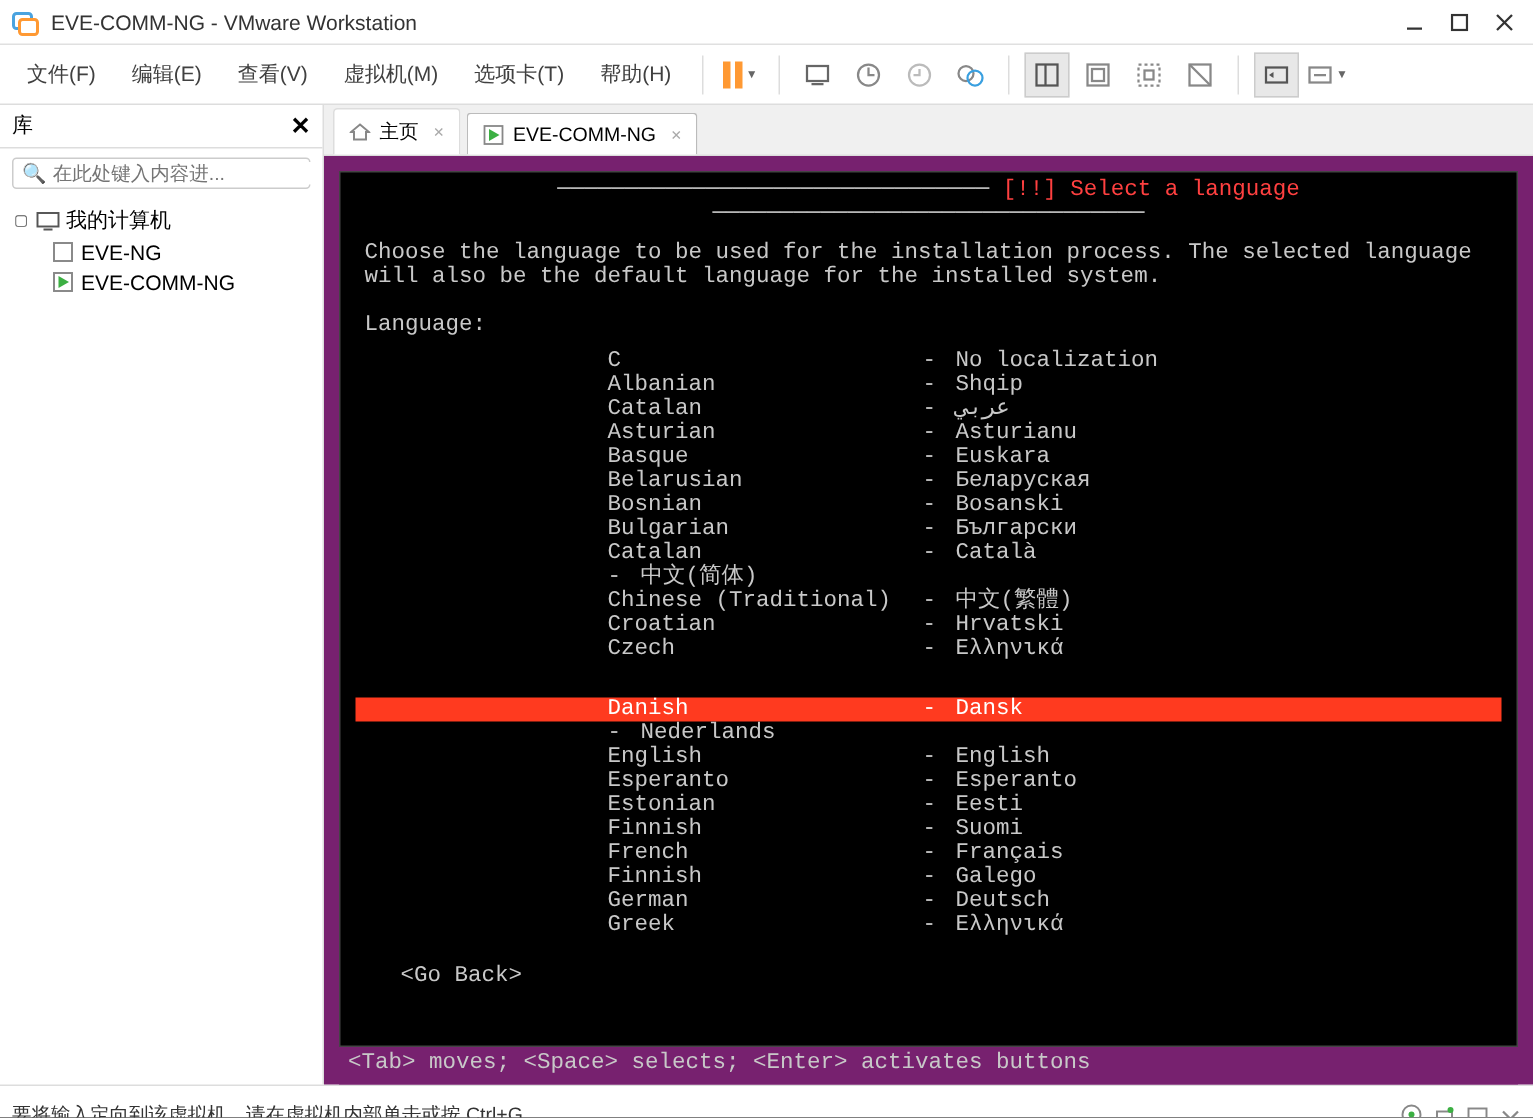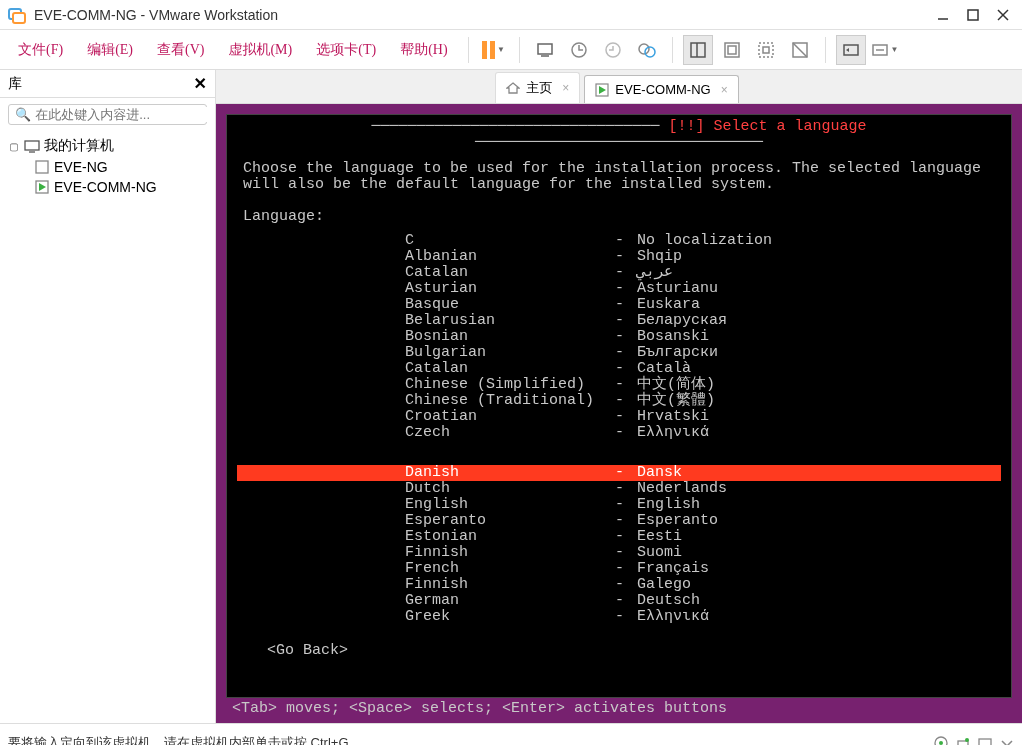--- a/index.html
+++ b/index.html
@@ -42,10 +42,9 @@
   }
   .menuitem {
     padding: 4px 10px;
-    color: #be185d;
+    color: #404040;
     cursor: pointer;
     font-size: 14px;
-    font-family: Liberation Serif, serif;
   }
   .vsep { width: 1px; height: 26px; background: #ddd; margin: 0 6px; }
   .tbtn {

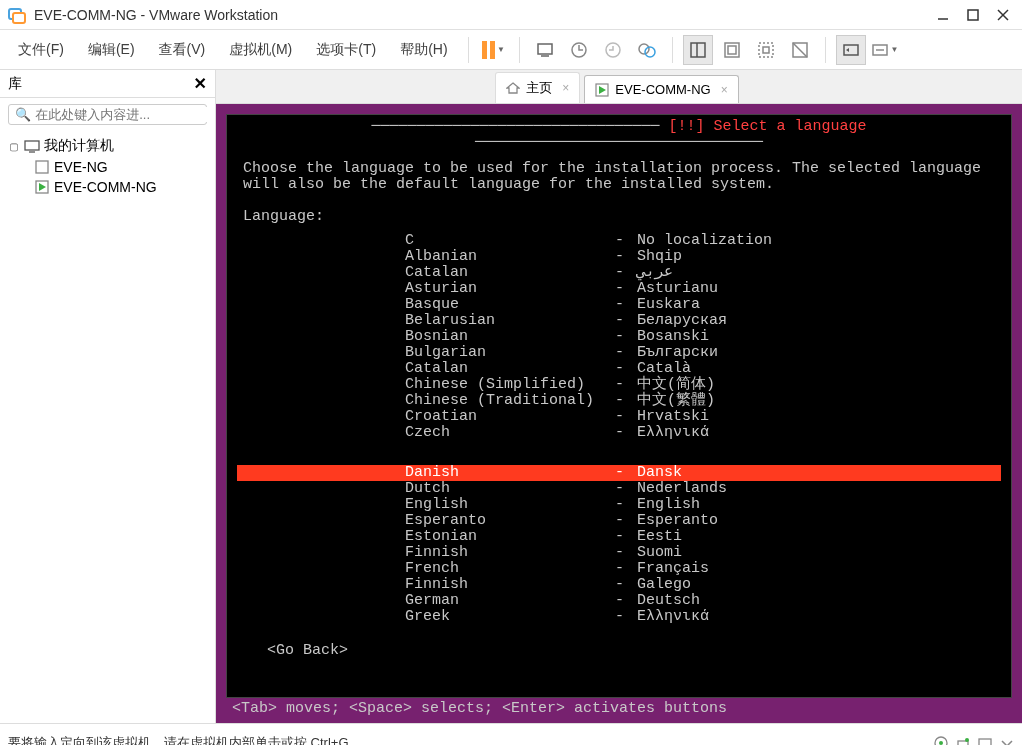--- a/index.html
+++ b/index.html
@@ -113,7 +113,6 @@
     padding: 0 6px;
     background: #f0f0f0;
     border-bottom: 1px solid #ddd;
-    justify-content: center;
   }
   .tab {
     display: flex;

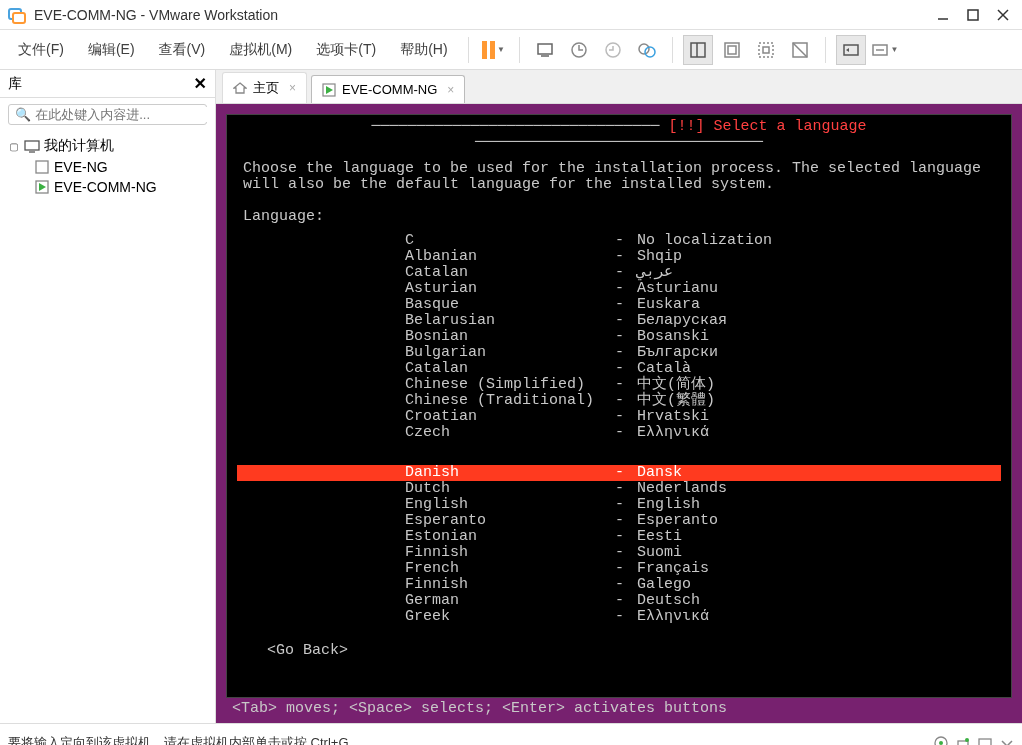--- a/index.html
+++ b/index.html
@@ -388,7 +388,7 @@
             <div class="lang-row"><span class="col1">Bosnian</span><span class="dash">-  </span><span class="col2">Bosanski</span></div>
             <div class="lang-row"><span class="col1">Bulgarian</span><span class="dash">-  </span><span class="col2">Български</span></div>
             <div class="lang-row"><span class="col1">Catalan</span><span class="dash">-  </span><span class="col2">Català</span></div>
-            <div class="lang-row"><span class="col1">Chinese (Simplified)</span><span class="dash">-  </span><span class="col2">中文(简体)</span></div>
+            <div class="lang-row"><span class="dash">-  </span><span class="col2">中文(简体)</span></div>
             <div class="lang-row"><span class="col1">Chinese (Traditional)</span><span class="dash">-  </span><span class="col2">中文(繁體)</span></div>
             <div class="lang-row"><span class="col1">Croatian</span><span class="dash">-  </span><span class="col2">Hrvatski</span></div>
             <div class="lang-row"><span class="col1">Czech</span><span class="dash">-  </span><span class="col2">Ελληνικά</span></div>

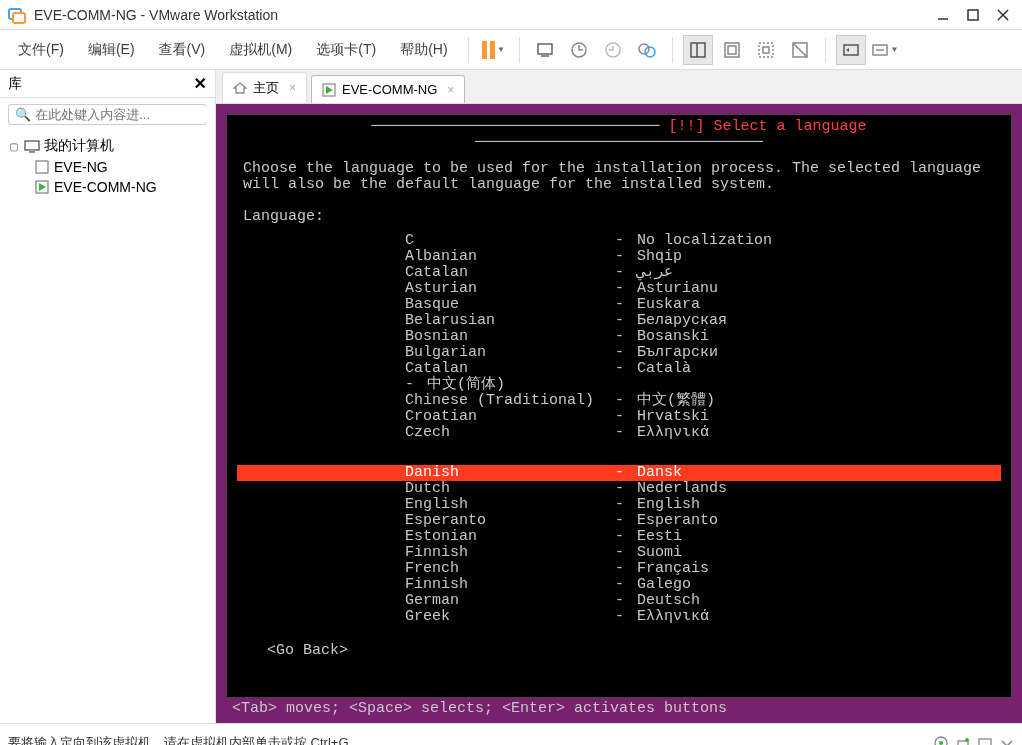--- a/index.html
+++ b/index.html
@@ -393,7 +393,7 @@
             <div class="lang-row"><span class="col1">Croatian</span><span class="dash">-  </span><span class="col2">Hrvatski</span></div>
             <div class="lang-row"><span class="col1">Czech</span><span class="dash">-  </span><span class="col2">Ελληνικά</span></div>
             <div class="lang-row selected"><span class="col1">Danish</span><span class="dash">-  </span><span class="col2">Dansk</span></div>
-            <div class="lang-row"><span class="col1">Dutch</span><span class="dash">-  </span><span class="col2">Nederlands</span></div>
+            <div class="lang-row"><span class="dash">-  </span><span class="col2">Nederlands</span></div>
             <div class="lang-row"><span class="col1">English</span><span class="dash">-  </span><span class="col2">English</span></div>
             <div class="lang-row"><span class="col1">Esperanto</span><span class="dash">-  </span><span class="col2">Esperanto</span></div>
             <div class="lang-row"><span class="col1">Estonian</span><span class="dash">-  </span><span class="col2">Eesti</span></div>

